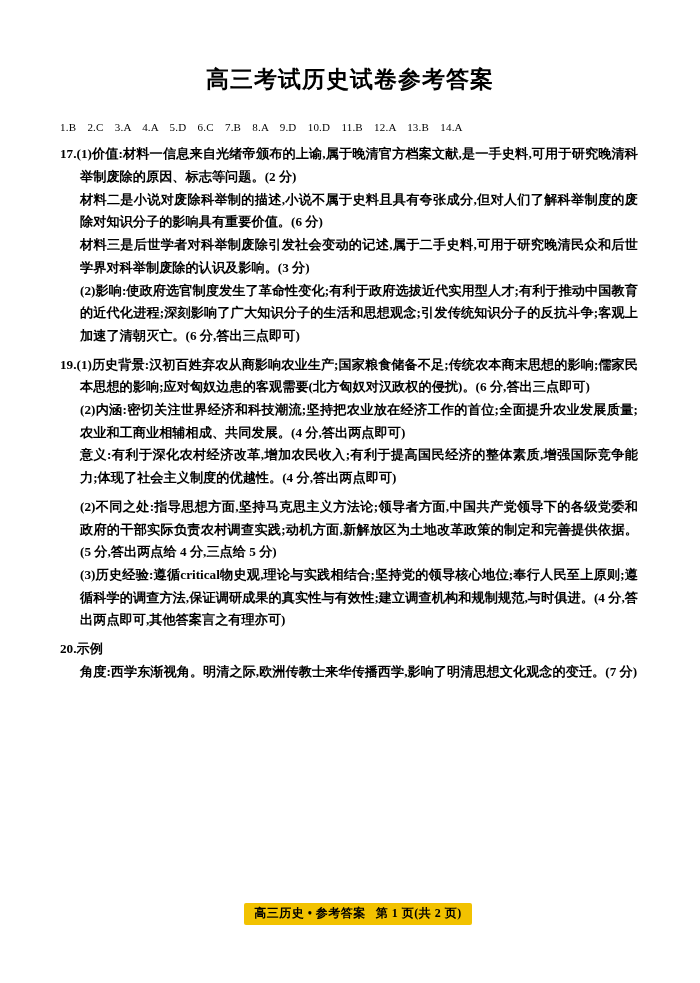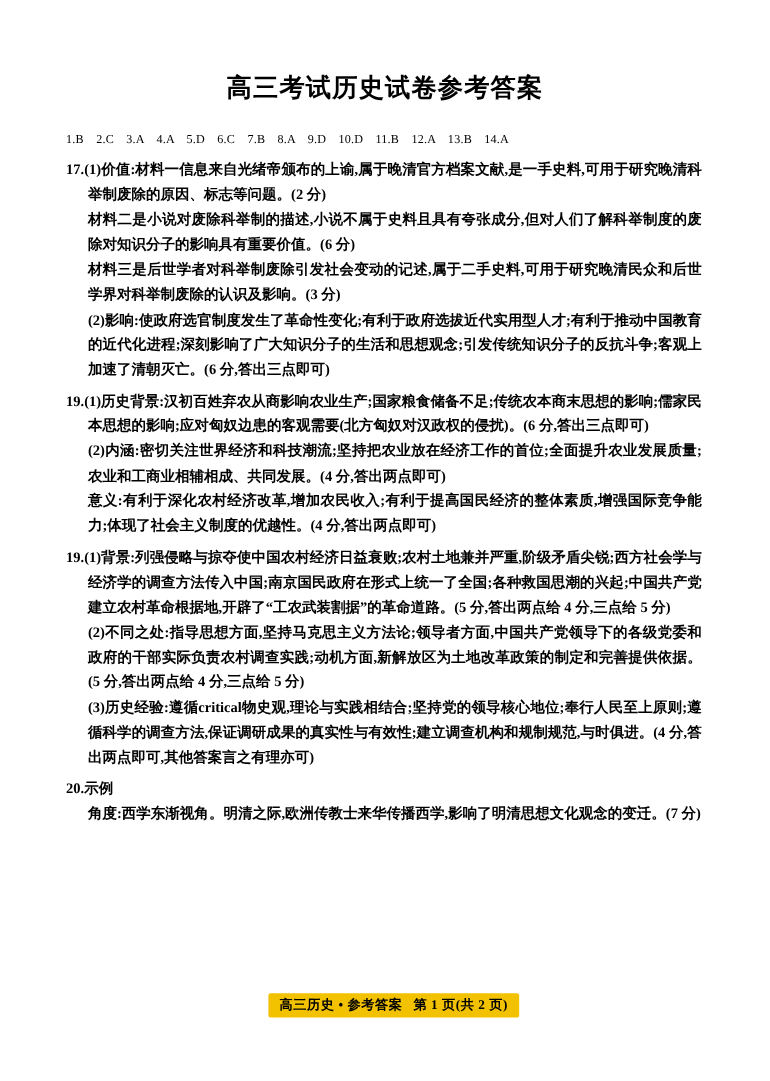--- a/index.html
+++ b/index.html
@@ -107,7 +107,6 @@
     </div>
 
     <div class="q-block">
-      <div class="hang para"><span>19.</span><span>(1)背景:列强侵略与掠夺使中国农村经济日益衰败;农村土地兼并严重,阶级矛盾尖锐;西方社会学与经济学的调查方法传入中国;南京国民政府在形式上统一了全国;各种救国思潮的兴起;中国共产党建立农村革命根据地,开辟了“工农武装割据”的革命道路。(5 分,答出两点给 4 分,三点给 5 分)</span></div>
       <div class="hang2 para">(2)不同之处:指导思想方面,坚持马克思主义方法论;领导者方面,中国共产党领导下的各级党委和政府的干部实际负责农村调查实践;动机方面,新解放区为土地改革政策的制定和完善提供依据。(5 分,答出两点给 4 分,三点给 5 分)</div>
       <div class="hang2 para">(3)历史经验:遵循critical物史观,理论与实践相结合;坚持党的领导核心地位;奉行人民至上原则;遵循科学的调查方法,保证调研成果的真实性与有效性;建立调查机构和规制规范,与时俱进。(4 分,答出两点即可,其他答案言之有理亦可)</div>
     </div>

